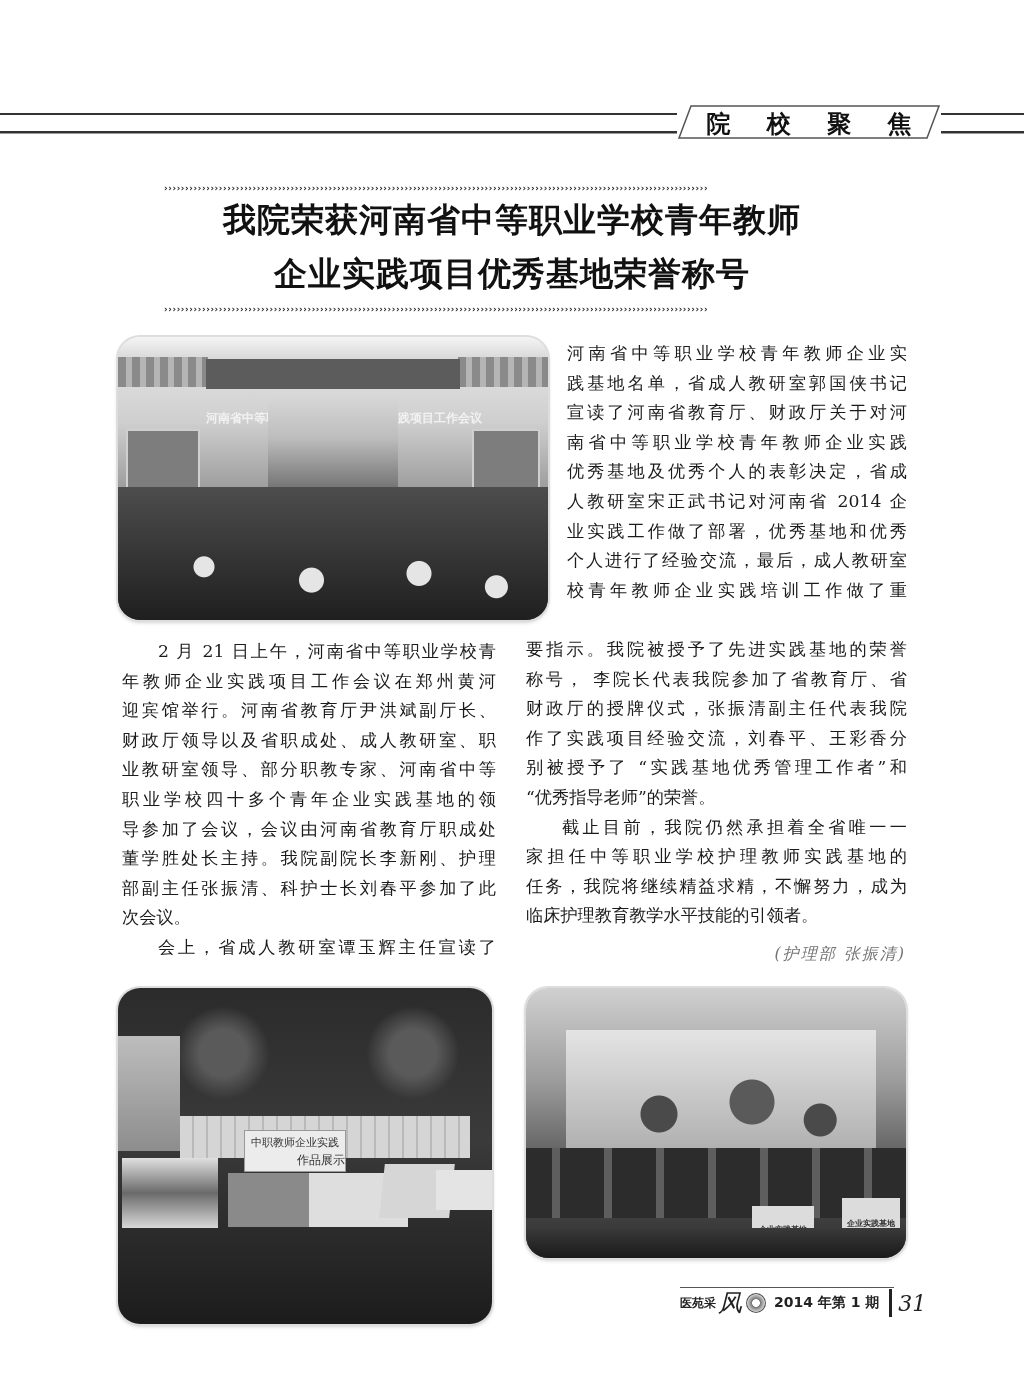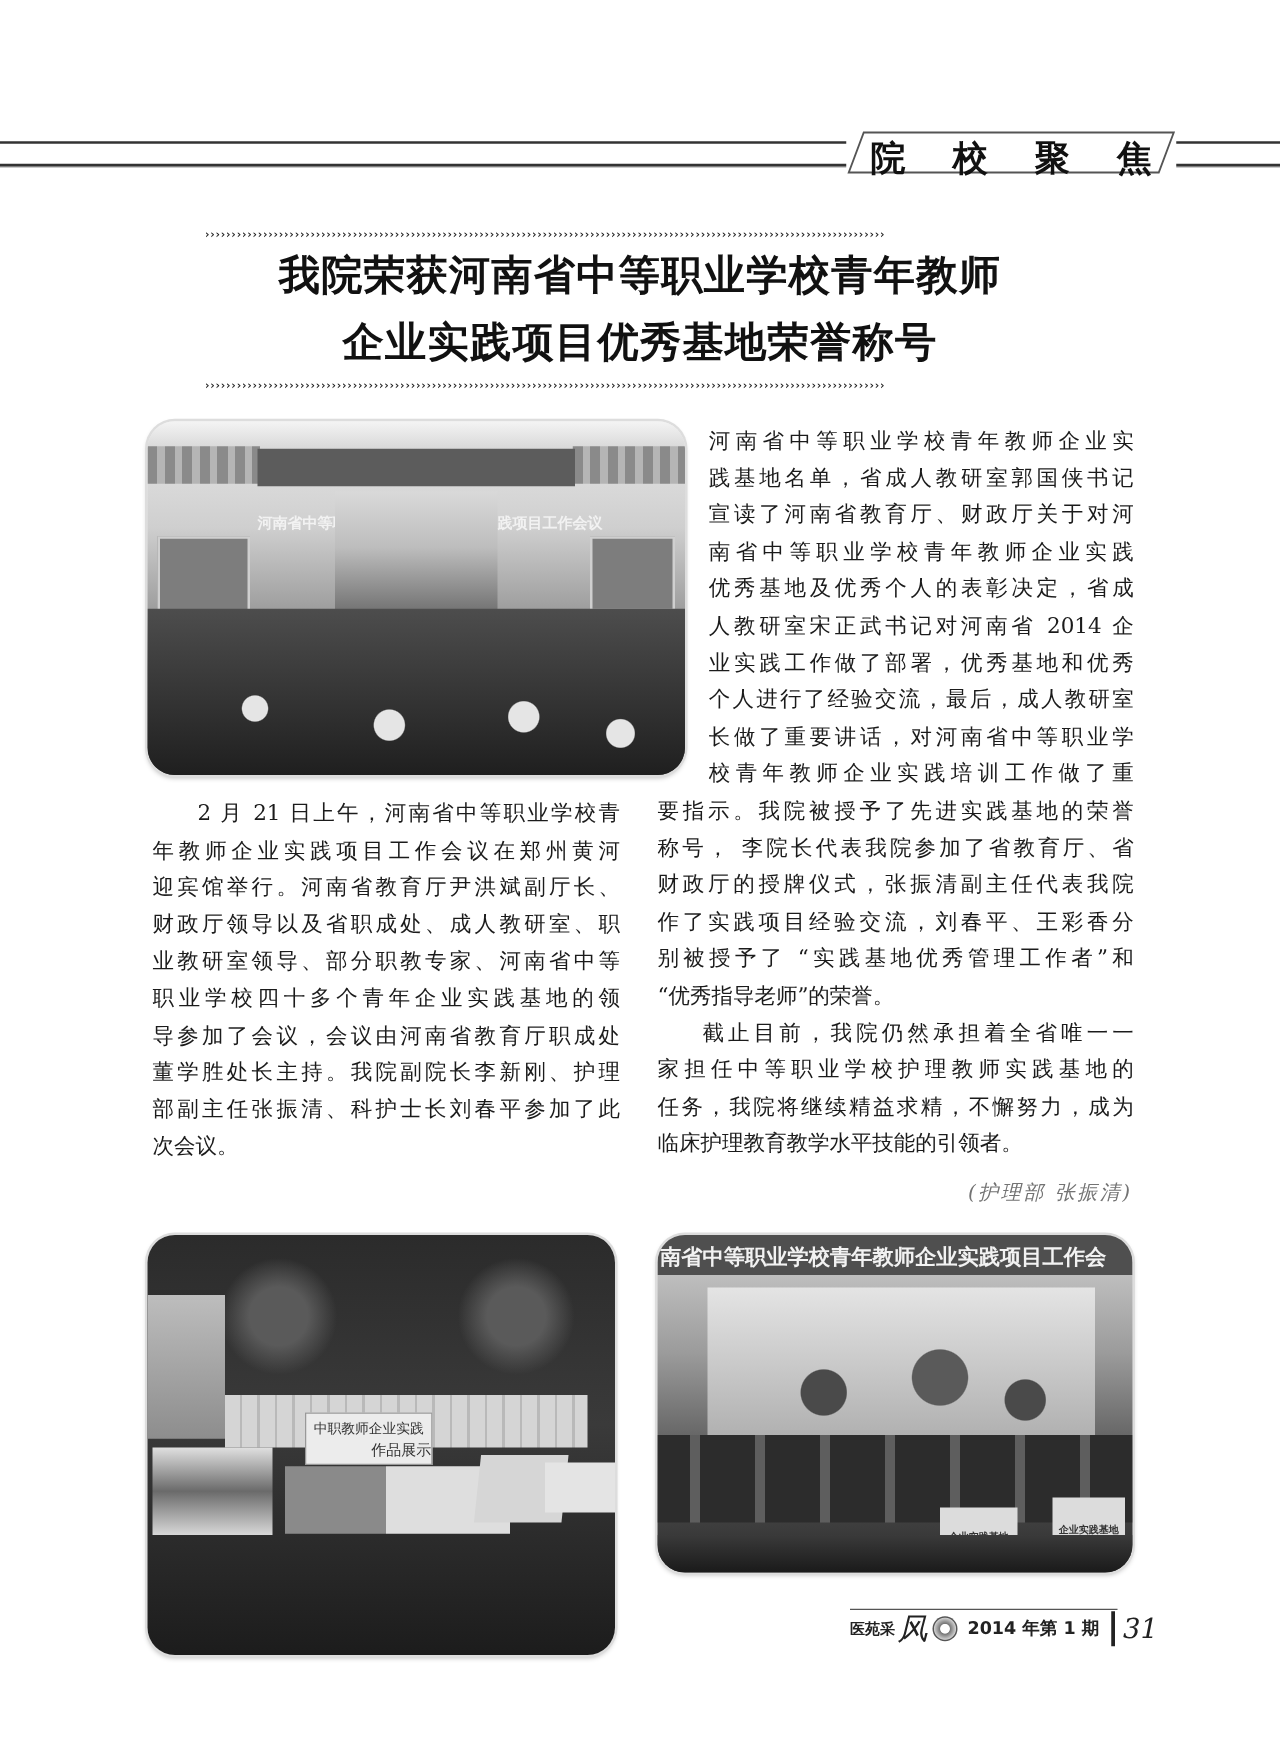--- a/index.html
+++ b/index.html
@@ -15,7 +15,7 @@
                  background:#fff; }
   .section-tag svg { position:absolute; left:0; top:0; }
   .section-tag span { position:absolute; left:0; right:0; top:4px; text-align:center;
-                      font-size:28px; font-weight:bold; letter-spacing:14px;
+                      font-size:24px; font-weight:bold; letter-spacing:14px;
                       font-family:"DejaVu Serif",serif; color:#111; padding-left:14px; }
 
   

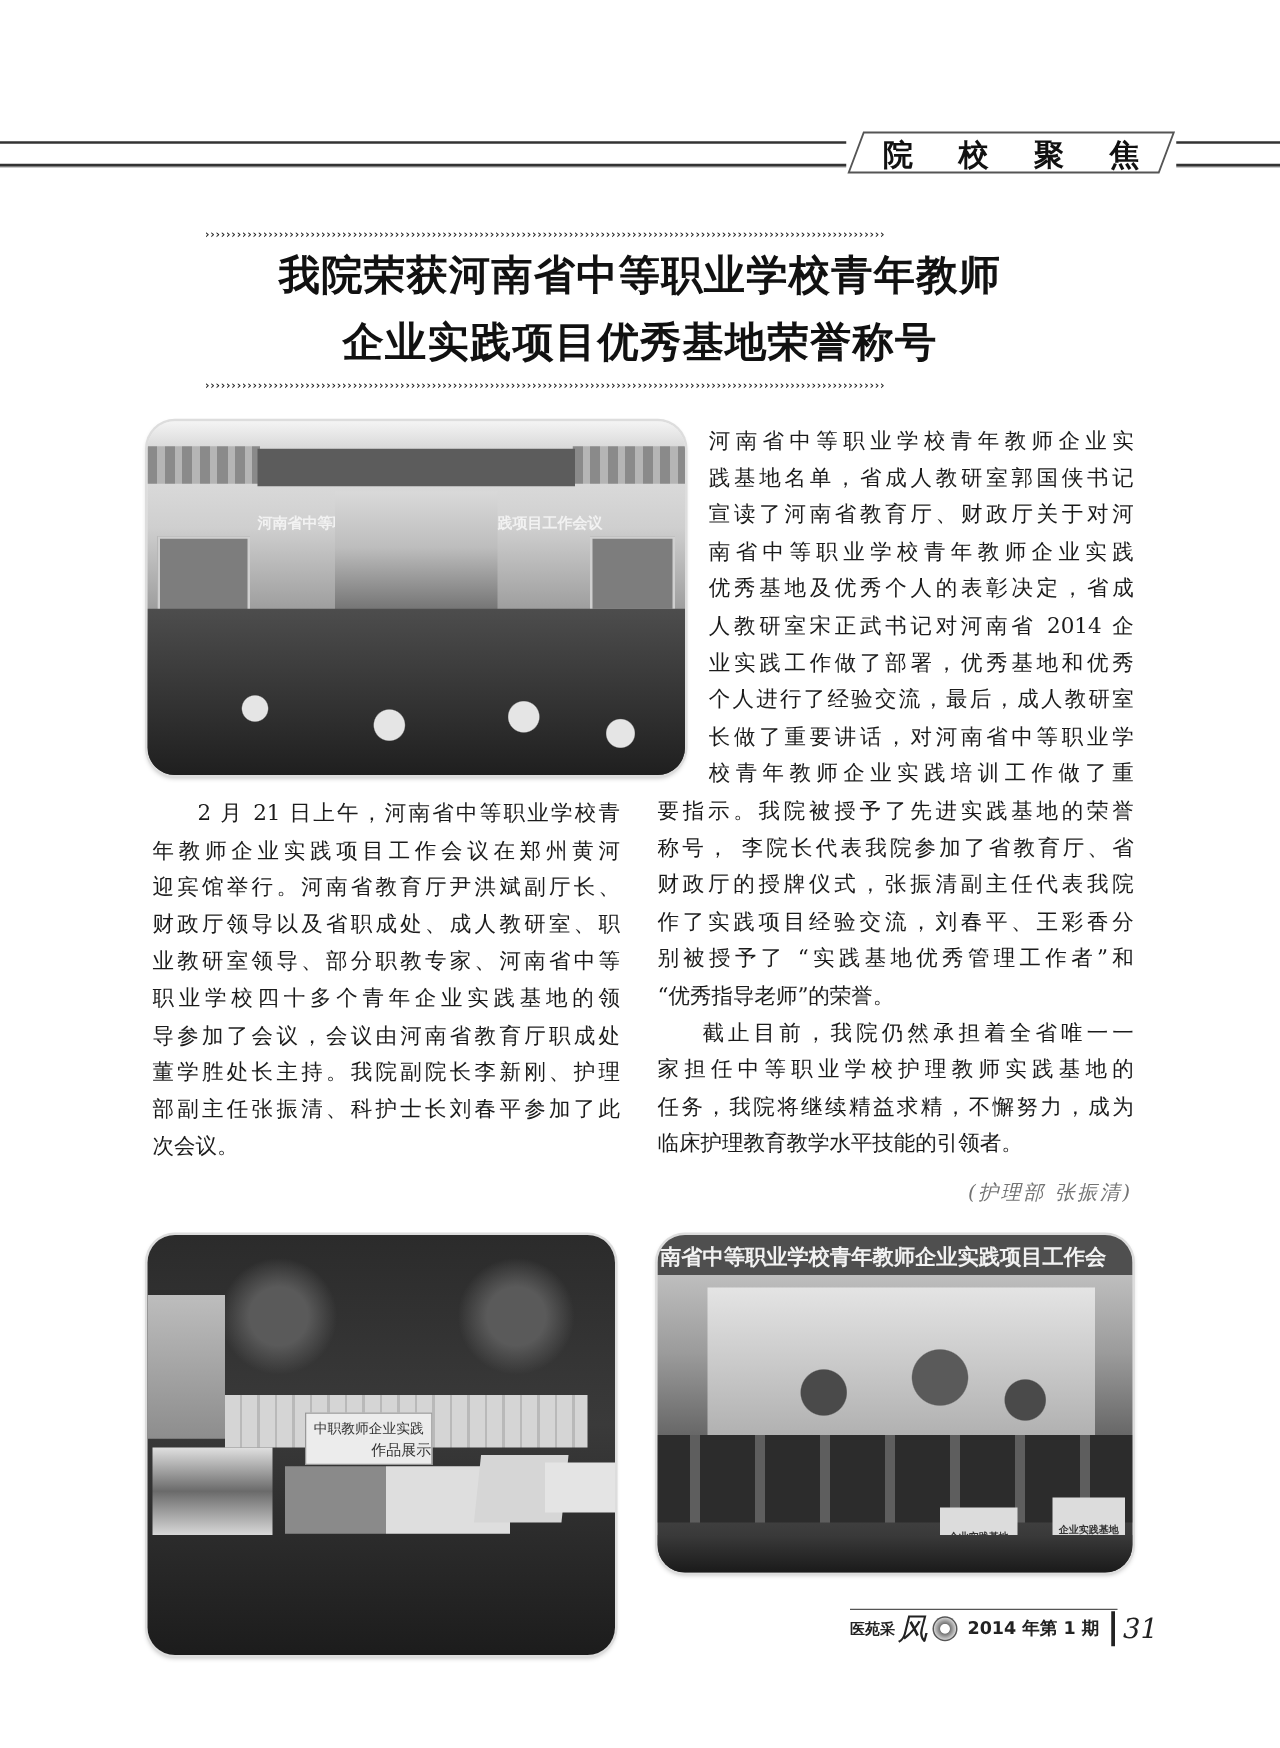--- a/index.html
+++ b/index.html
@@ -106,7 +106,6 @@
   <span class="line">人教研室宋正武书记对河南省 2014 企</span>
   <span class="line">业实践工作做了部署，优秀基地和优秀</span>
   <span class="line">个人进行了经验交流，最后，成人教研室</span>
-  <span class="line">长做了重要讲话，对河南省中等职业学</span>
   <span class="line">校青年教师企业实践培训工作做了重</span>
 </div>
 

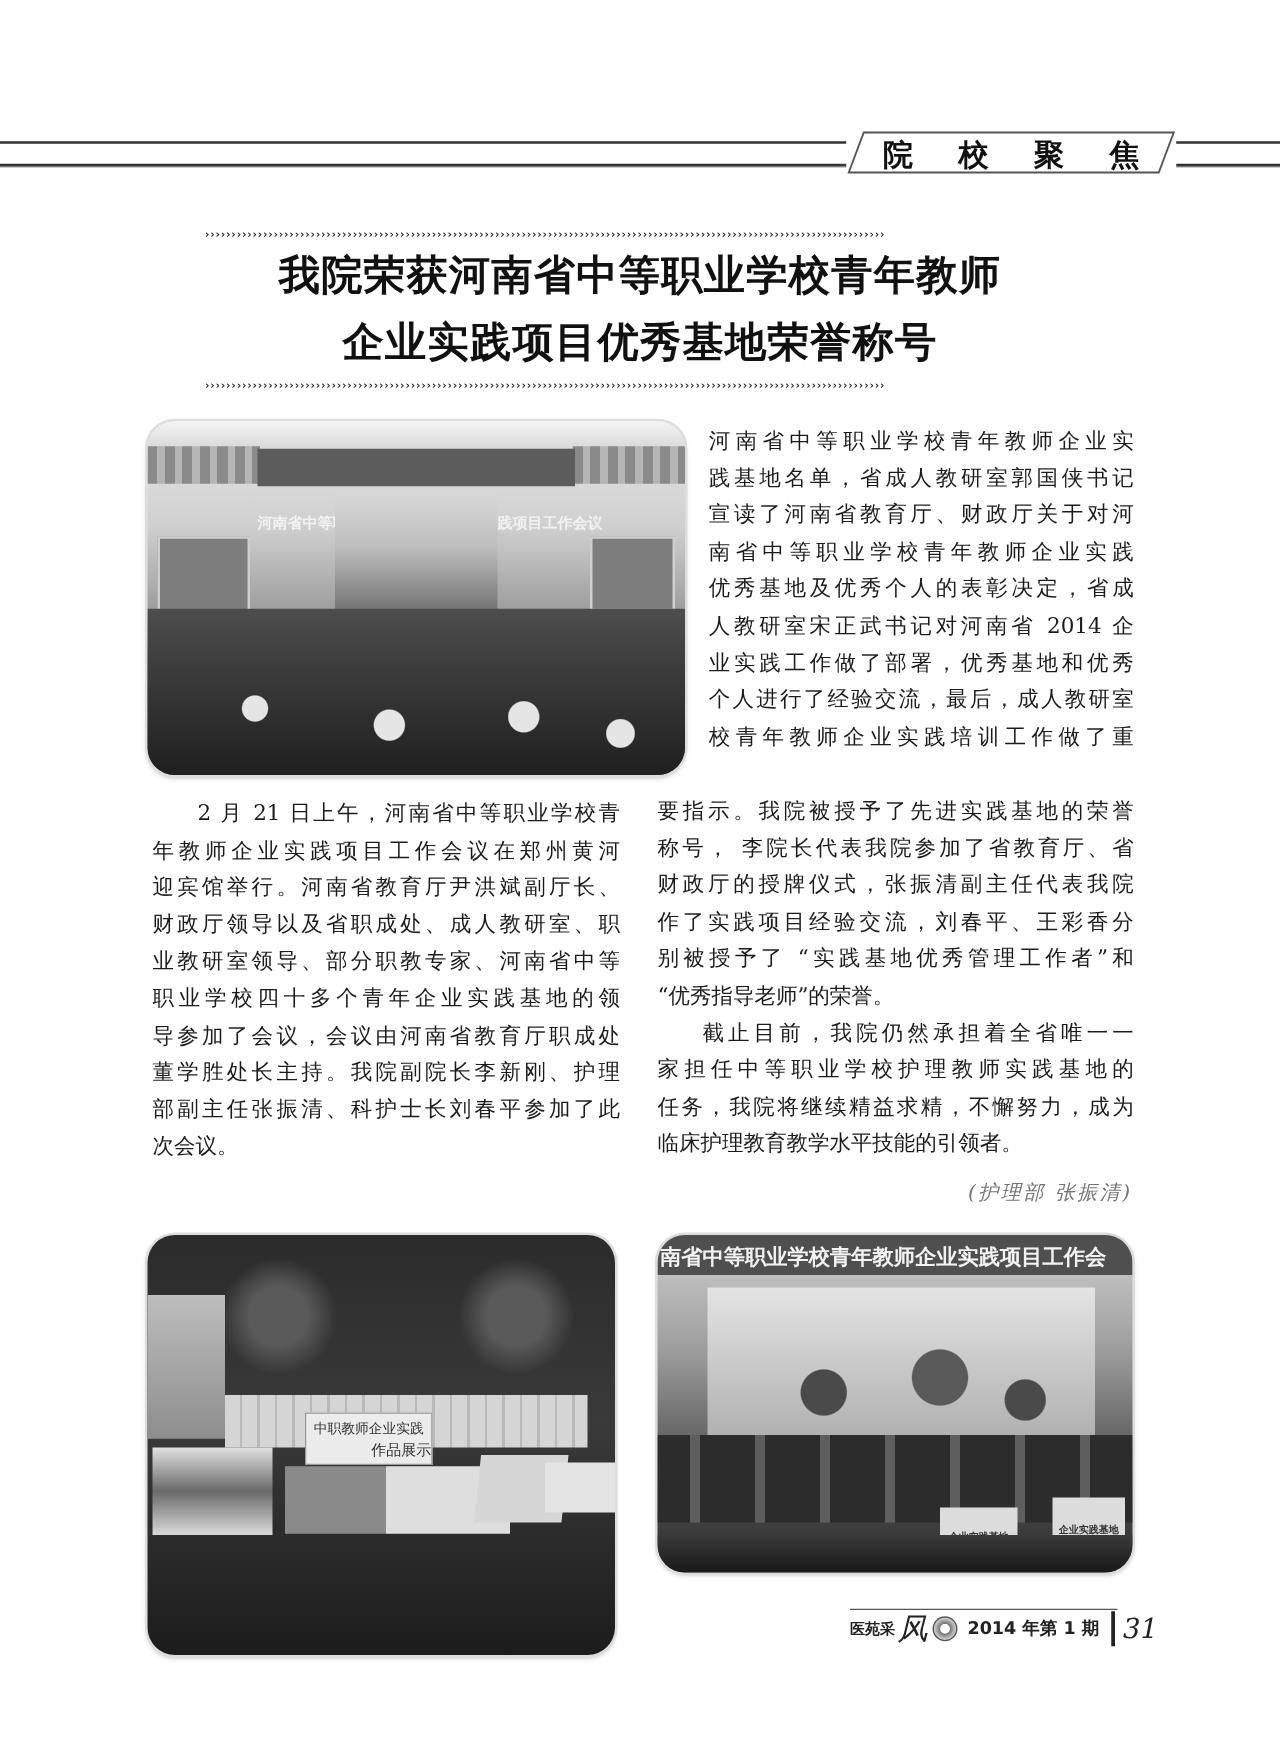--- a/index.html
+++ b/index.html
@@ -95,6 +95,7 @@
   <span class="line">董学胜处长主持。我院副院长李新刚、护理</span>
   <span class="line">部副主任张振清、科护士长刘春平参加了此</span>
   <span class="line last">次会议。</span>
+  <span class="line indent">会上，省成人教研室谭玉辉主任宣读了</span>
 </div>
 
 <div class="col" style="left:567px; top:339px; width:340px;">

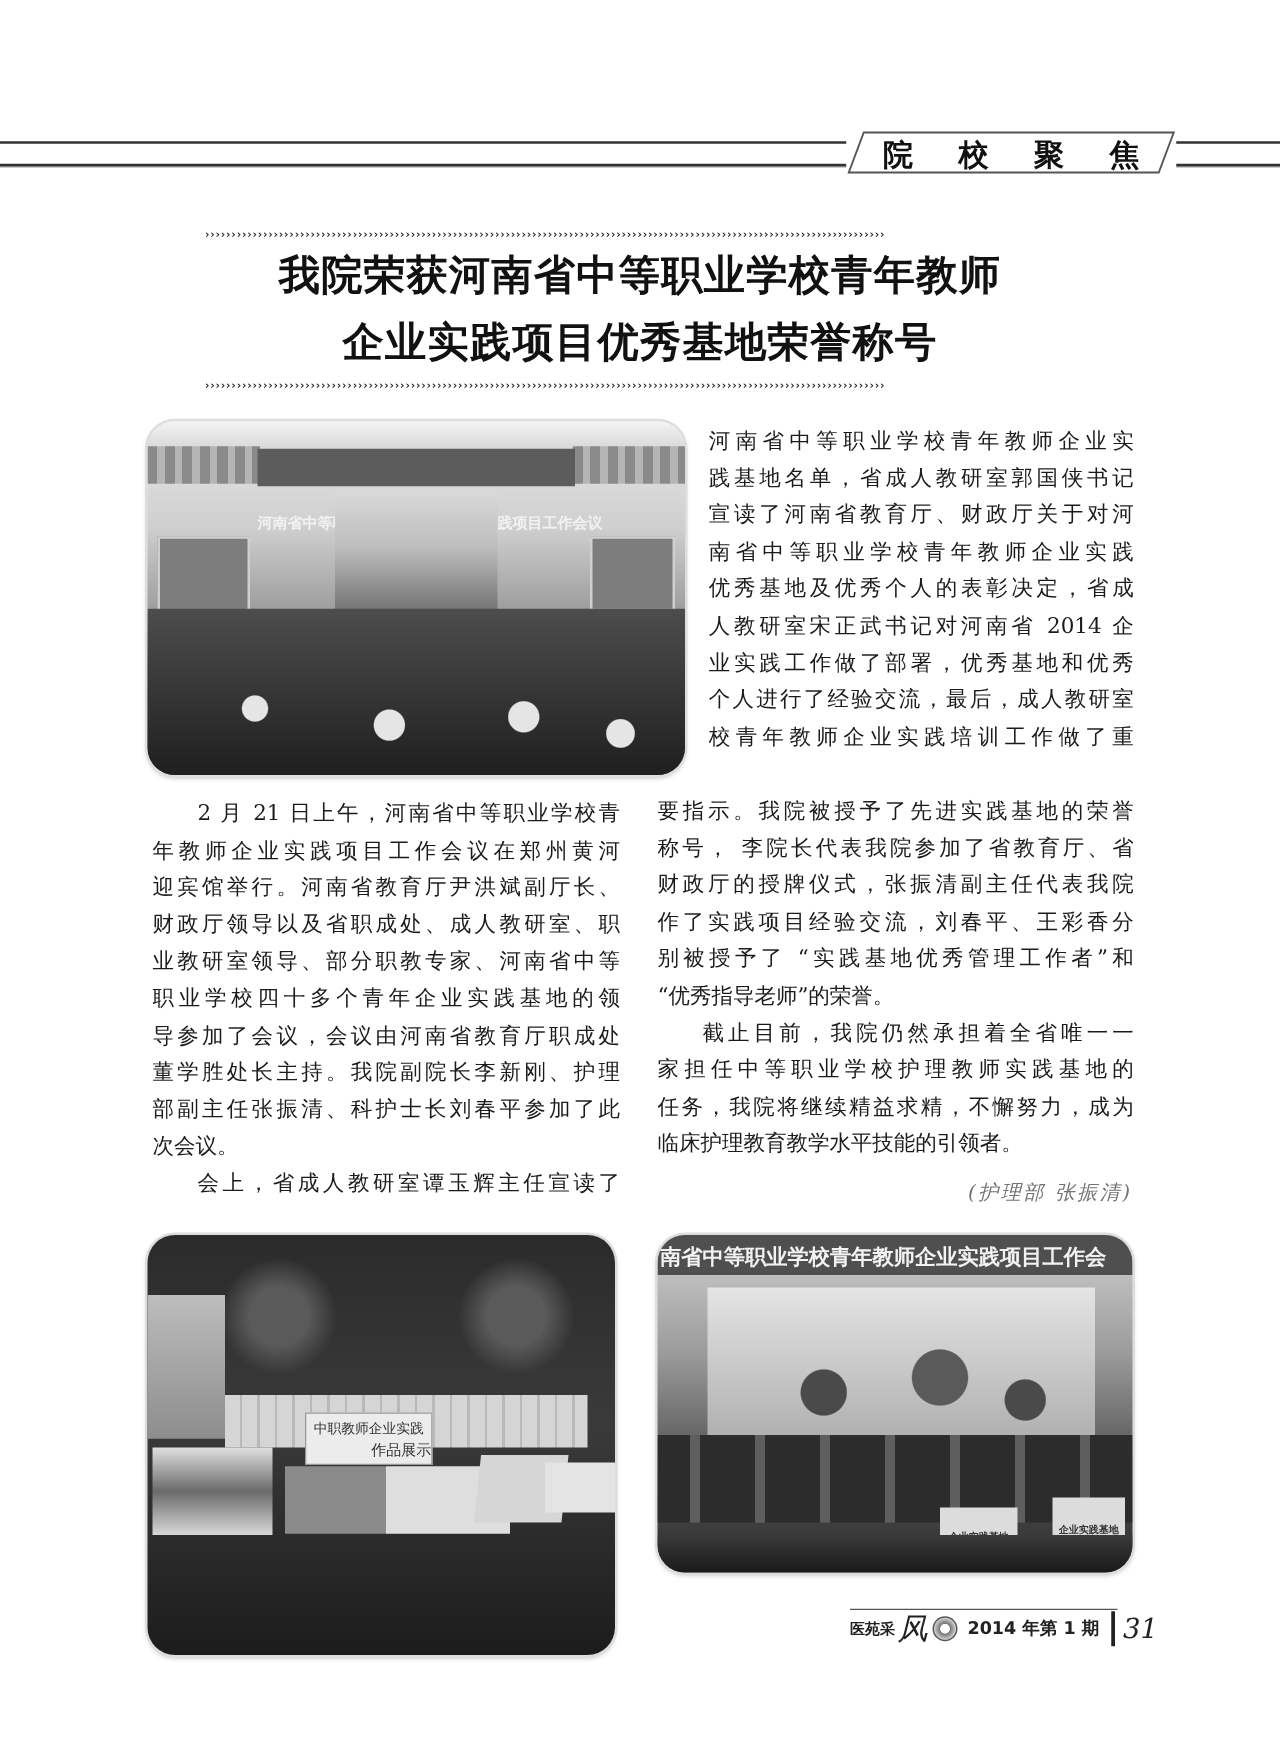--- a/index.html
+++ b/index.html
@@ -140,9 +140,6 @@
 </div>
 
 <div class="photo" style="left:526px; top:988px; width:380px; height:270px; background:linear-gradient(#d0d0d0 0%,#9b9b9b 35%,#5b5b5b 65%,#2a2a2a 100%);">
-  <div class="abs" style="left:0;right:0;top:0;height:32px;background:#4f4f4f;">
-    <div class="ph-label" style="top:6px;font-size:17px;text-align:left;left:2px;overflow:hidden;">南省中等职业学校青年教师企业实践项目工作会</div>
-  </div>
   <div class="abs" style="left:40px;right:30px;top:42px;height:120px;background:radial-gradient(circle at 30% 70%,#4a4a4a 0 18px,transparent 19px),radial-gradient(circle at 60% 60%,#5a5a5a 0 22px,transparent 23px),radial-gradient(circle at 82% 75%,#4a4a4a 0 16px,transparent 17px),linear-gradient(#e4e4e4,#b0b0b0);"></div>
   <div class="abs" style="left:0;right:0;top:160px;height:70px;background:repeating-linear-gradient(90deg,#2c2c2c 0 26px,#5e5e5e 26px 34px,#2c2c2c 34px 52px);"></div>
   <div class="abs" style="left:226px;width:62px;top:218px;height:36px;background:#dcdcdc;">

